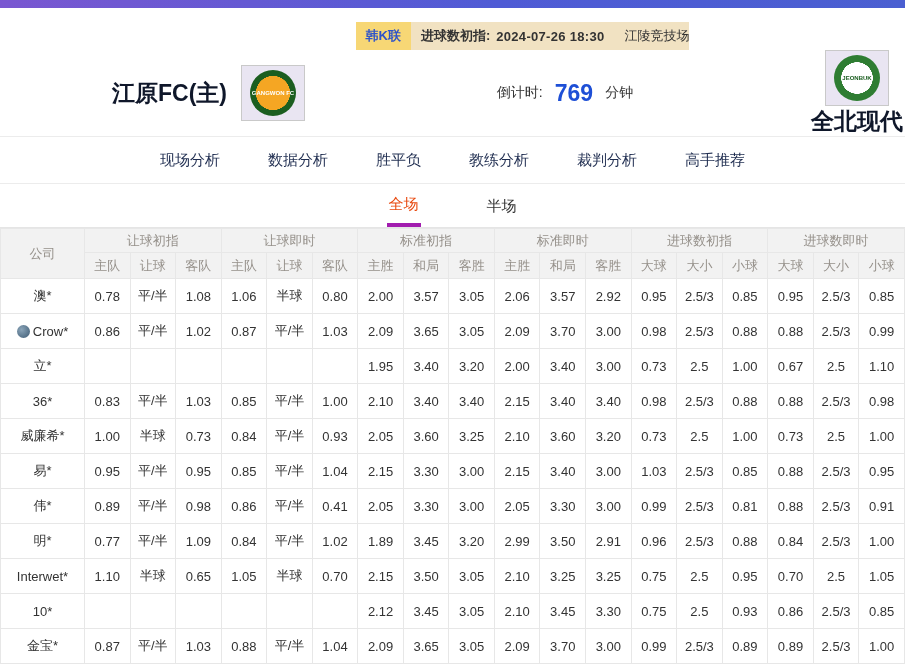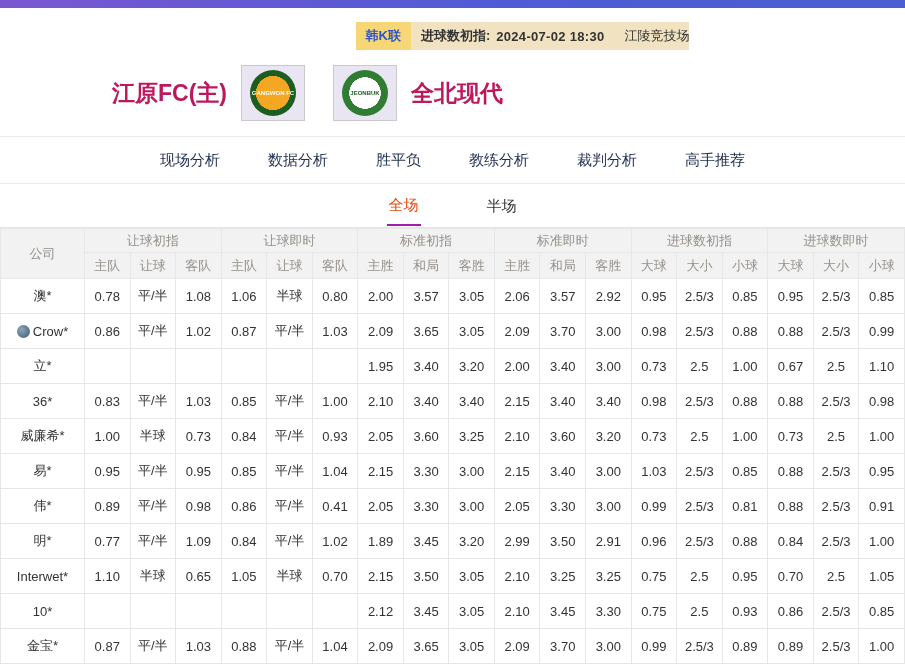--- a/index.html
+++ b/index.html
@@ -95,7 +95,7 @@
   <div class="info-strip">
     <span class="league-badge">韩K联</span>
     <span class="kickoff-label">进球数初指:</span>
-    <span class="kickoff-value">2024-07-02 18:30</span>
+    <span class="kickoff-value">2024-07-26 18:30</span>
     <span class="venue">江陵竞技场</span>
   </div>
 </div>

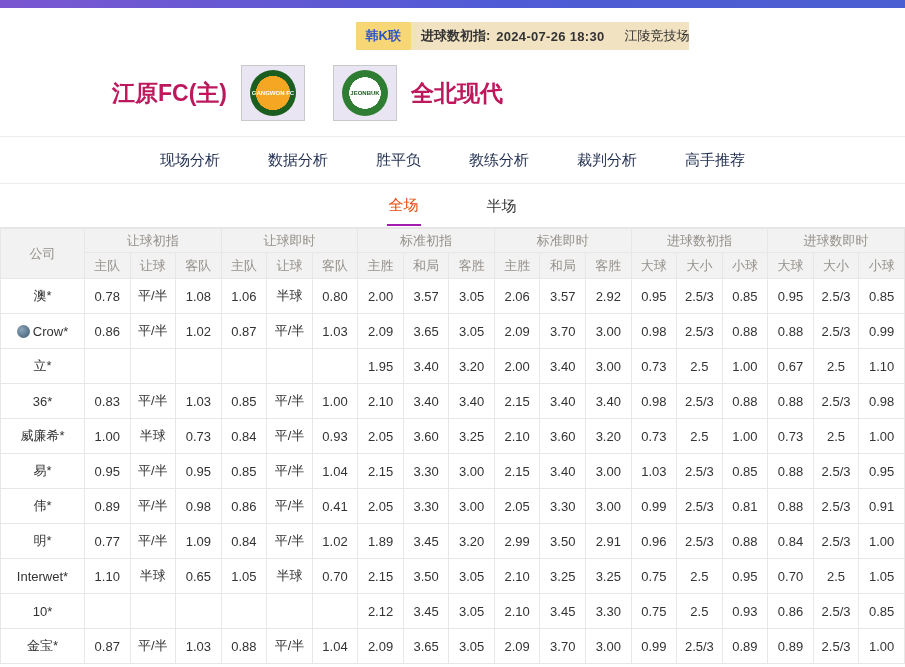--- a/index.html
+++ b/index.html
@@ -31,7 +31,7 @@
 
   
   .team-row { height:86px; display:flex; align-items:center; padding-left:112px; }
-  .team-name { font-size:23px; font-weight:bold; color:#be185d; white-space:nowrap; }
+  .team-name { font-size:23px; font-weight:bold; color:#0f172a; white-space:nowrap; }
   .logo-box {
     width:64px; height:56px; border:1px solid #c9c9c9; background:#e9e5f2;
     display:flex; align-items:center; justify-content:center; margin:0 14px;

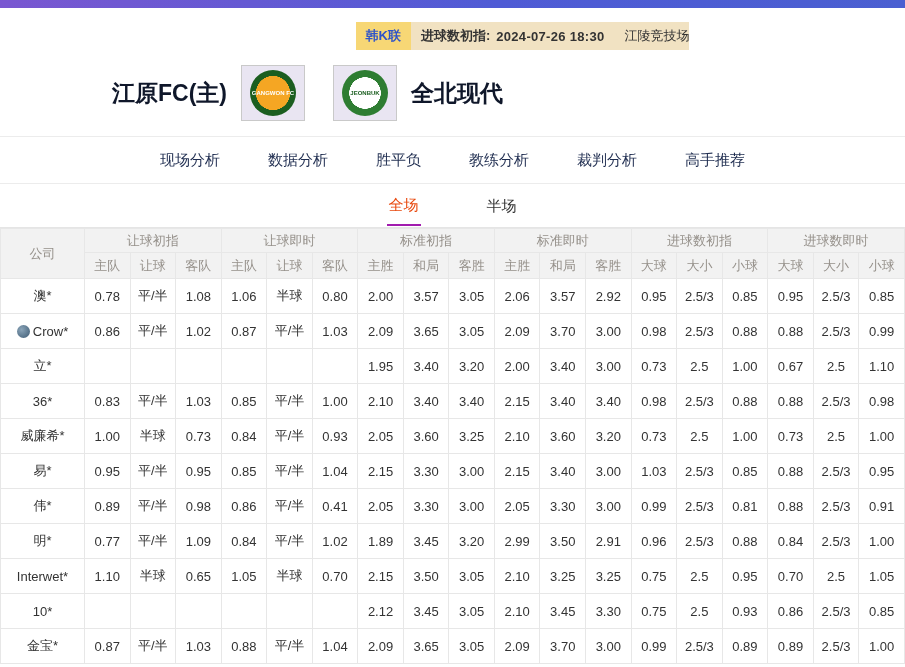--- a/index.html
+++ b/index.html
@@ -104,6 +104,11 @@
   <span class="team-name">江原FC(主)</span>
   <span class="logo-box">
     <span class="logo-circle logo-gangwon">GANGWON FC</span>
+  </span>
+  <span class="countdown">
+    <span class="countdown-label">倒计时:</span>
+    <span class="countdown-value">769</span>
+    <span class="countdown-unit">分钟</span>
   </span>
   <span class="away-wrap">
     <span class="logo-box">

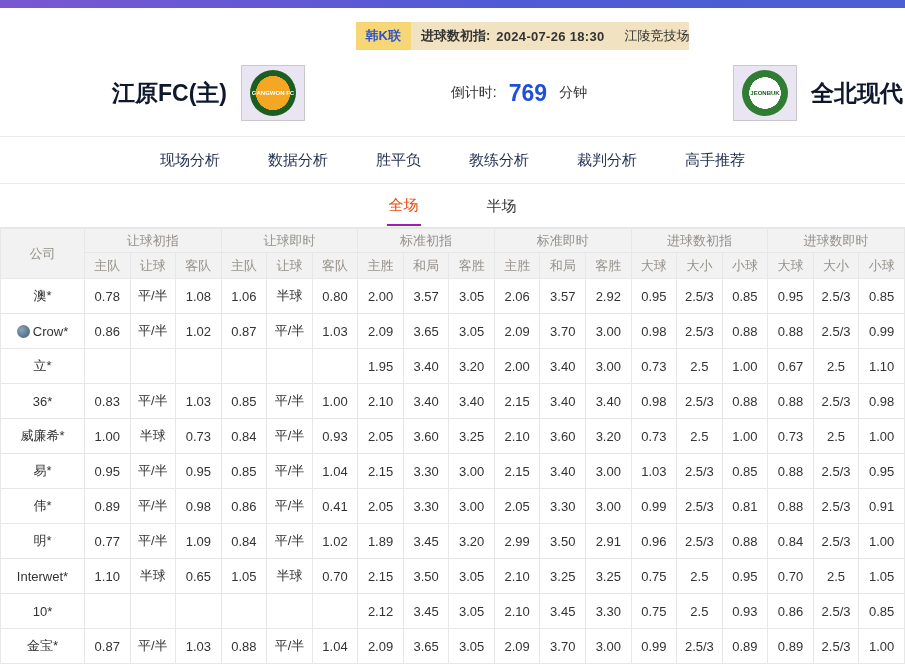--- a/index.html
+++ b/index.html
@@ -46,7 +46,7 @@
   .countdown { flex:1; display:flex; align-items:center; justify-content:center; gap:8px; }
   .countdown-label, .countdown-unit { font-size:14px; color:#333; }
   .countdown-value { font-size:23px; font-weight:bold; color:#1e4fd6; padding:0 4px; }
-  .away-wrap { display:flex; align-items:center; padding-right:2px; }
+  .away-wrap { display:flex; align-items:center; padding-right:2px;flex-direction:column; }
 
   
   .nav {

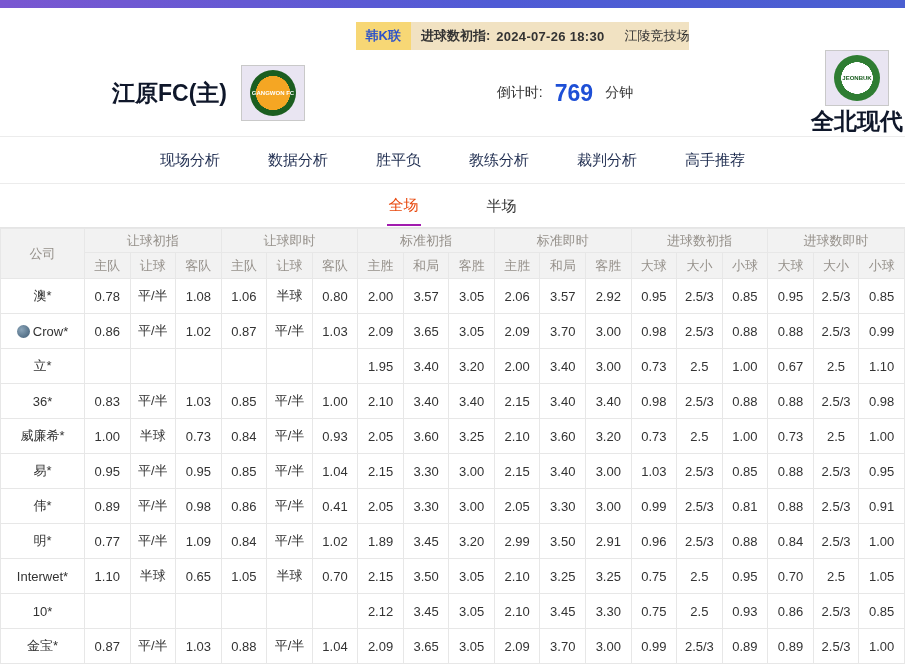--- a/index.html
+++ b/index.html
@@ -66,7 +66,7 @@
     border-bottom:1px solid #e5e5e5; font-size:15px; color:#333;
   }
   .subtab { cursor:pointer; padding:11px 2px 9px; }
-  .subtab.active { color:#e8490f; border-bottom:2px solid #a21caf; }
+  .subtab.active { color:#e8490f; border-bottom:4px solid #a21caf; }
 
   
   table.odds { width:905px; border-collapse:collapse; table-layout:fixed; font-size:13px; }

